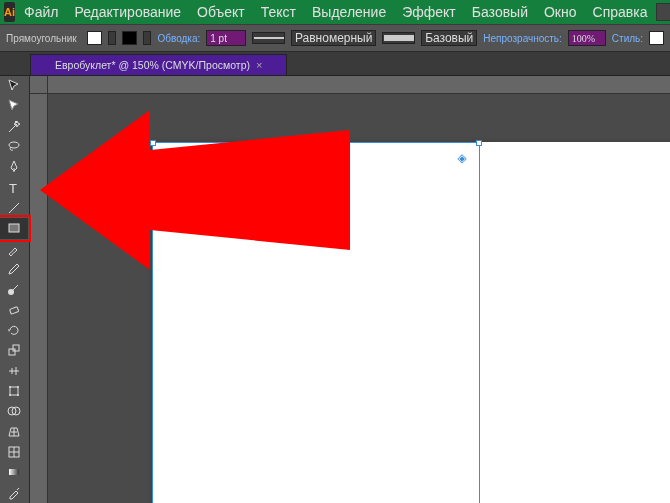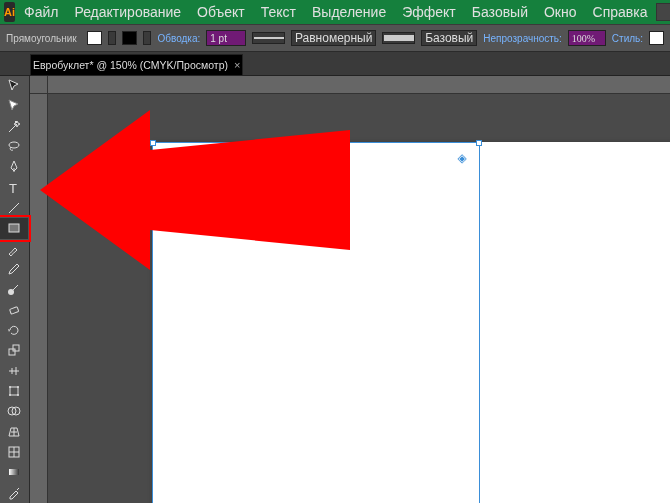--- a/index.html
+++ b/index.html
@@ -25,7 +25,7 @@
 .stroke-heavy { height: 6px; }
 
 .tabbar { height: 24px; background: #3a3a3a; border-bottom: 1px solid #222; display: flex; align-items: flex-end; padding-left: 30px; }
-.tab { background: #000000; color: #ddd; font-size: 10.5px; padding: 4px 2px; border: 1px solid #222; border-bottom: none; display: flex; align-items: center; gap: 6px; }
+.tab { background: #4c1d95; color: #ddd; font-size: 10.5px; padding: 4px 24px; border: 1px solid #222; border-bottom: none; display: flex; align-items: center; gap: 6px; }
 .tab-close { color: #aaa; font-size: 11px; cursor: pointer; }
 
 .workspace { position: absolute; left: 30px; top: 76px; right: 0; bottom: 0; background: #4a4a4a; }

